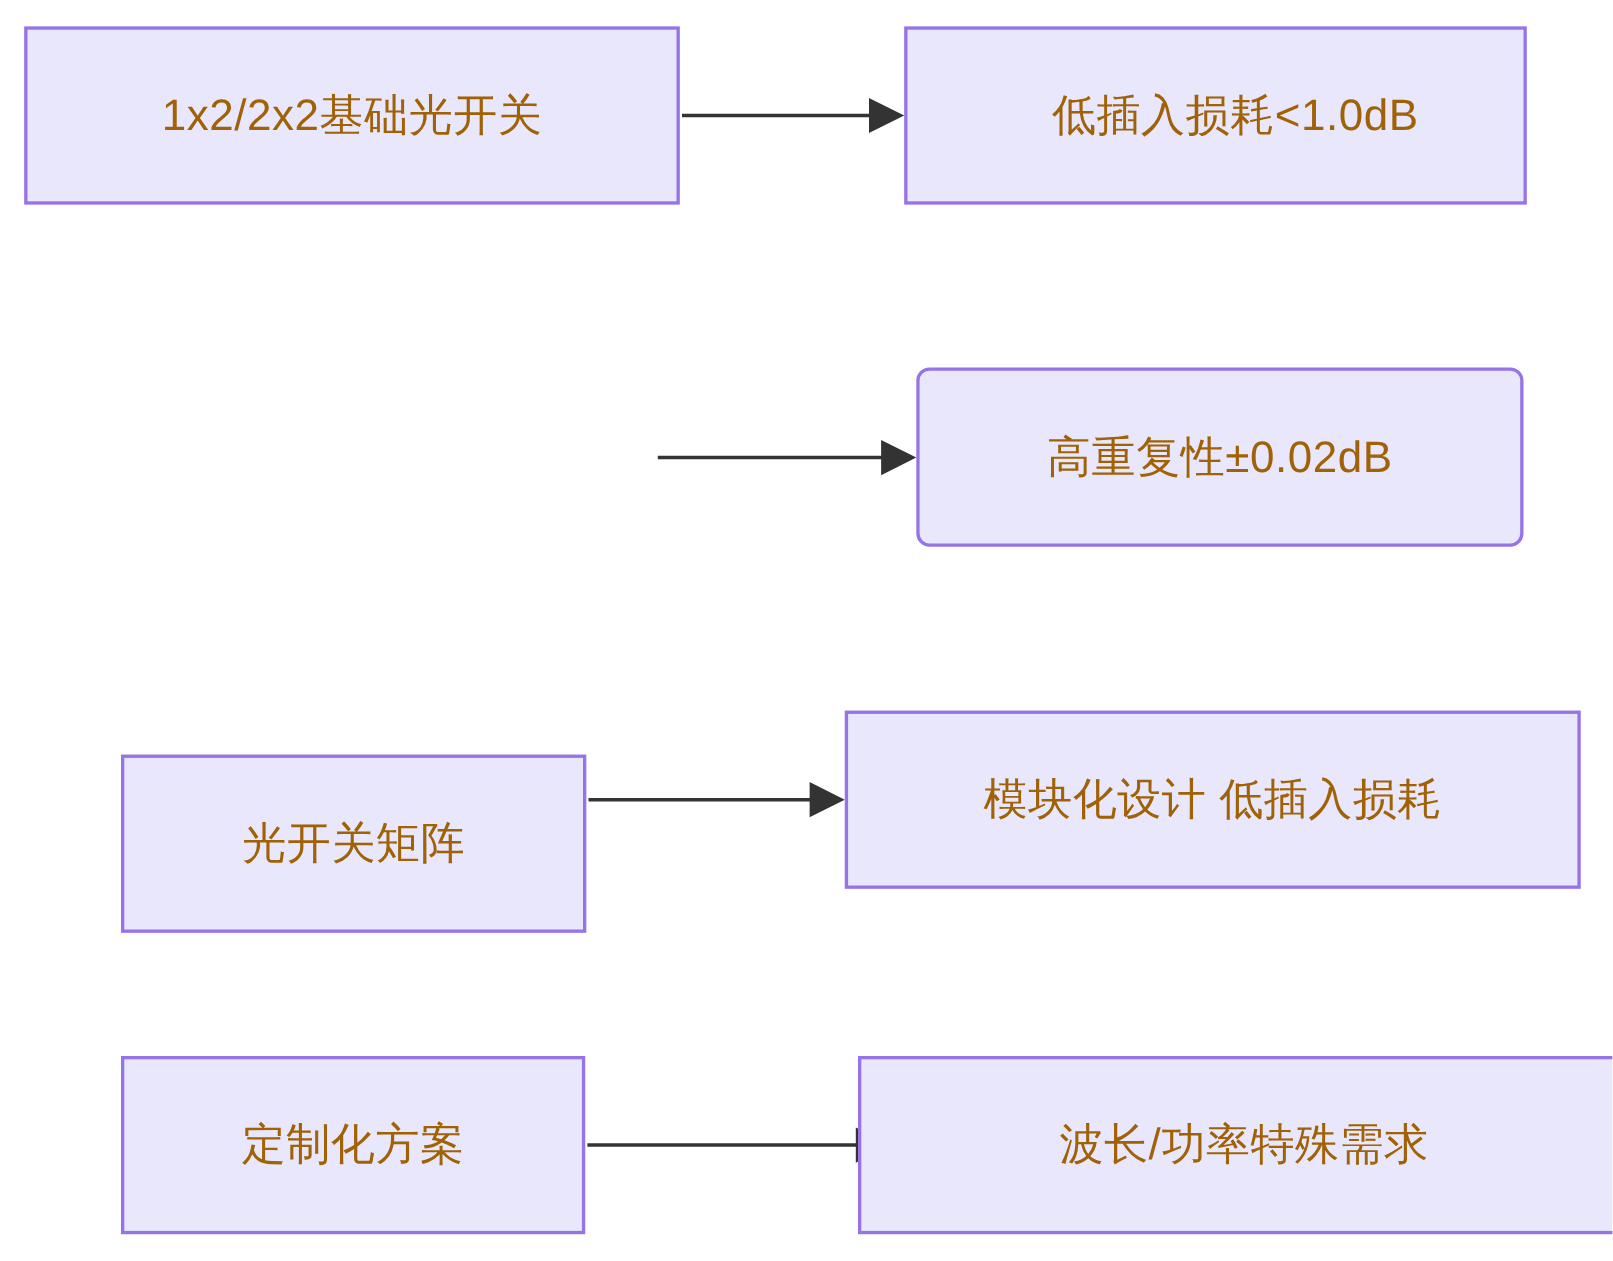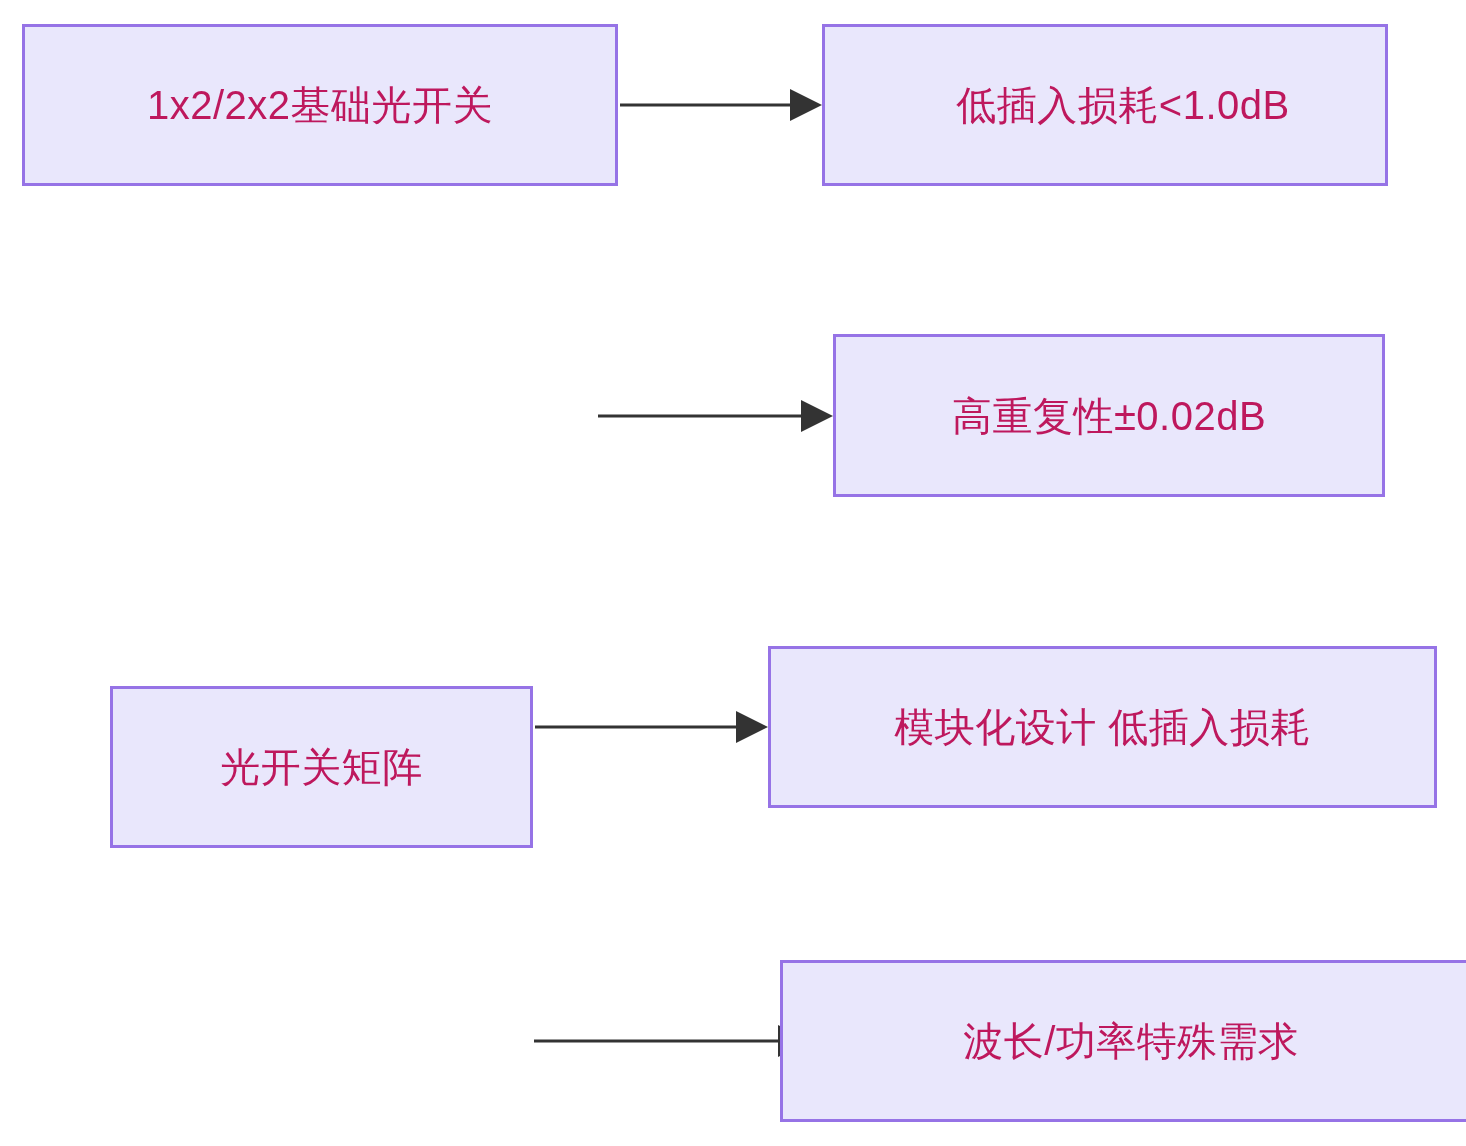--- a/index.html
+++ b/index.html
@@ -27,7 +27,7 @@
     align-items: center;
     justify-content: center;
     text-align: center;
-    color: #be185d;
+    color: #a16207;
     font-size: 40px;
     line-height: 1.25;
     letter-spacing: 0.5px;

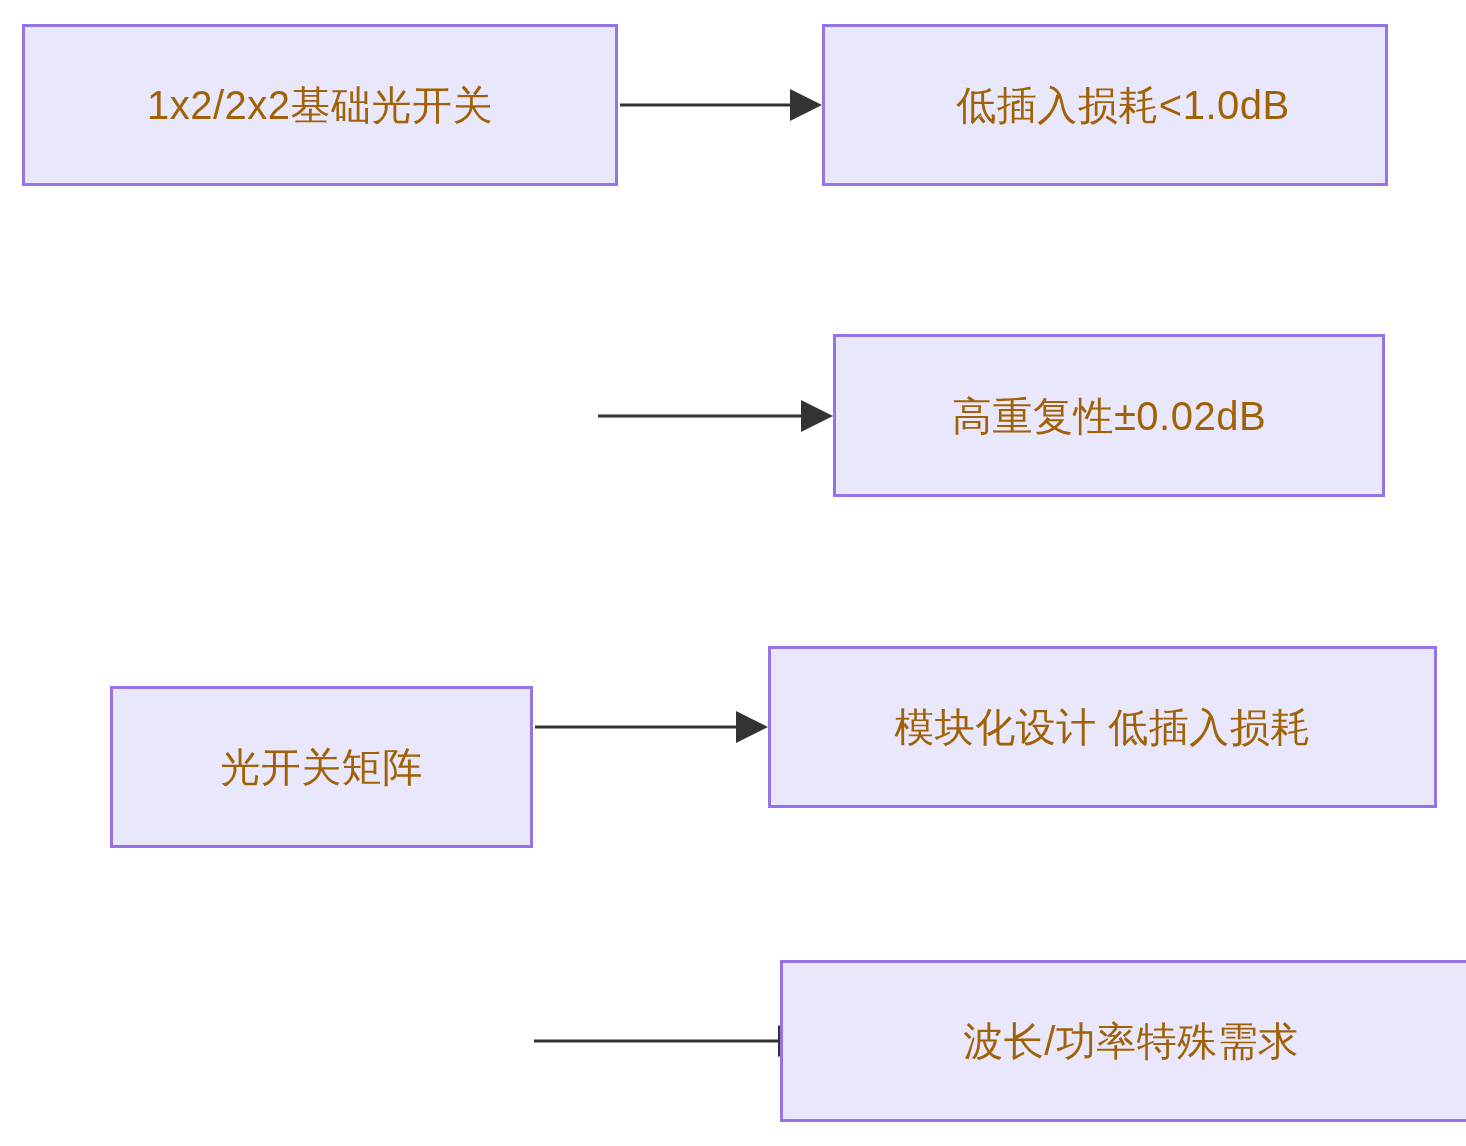--- a/index.html
+++ b/index.html
@@ -89,7 +89,7 @@
   </div>
 
 
-  <div class="node" style="left:833px; top:334px; width:552px; height:163px;">
+  <div class="node" style="left:833px; top:334px; width:552px; height:163px;border-radius:12px;">
     <span class="node-label">高重复性±0.02dB</span>
   </div>
 

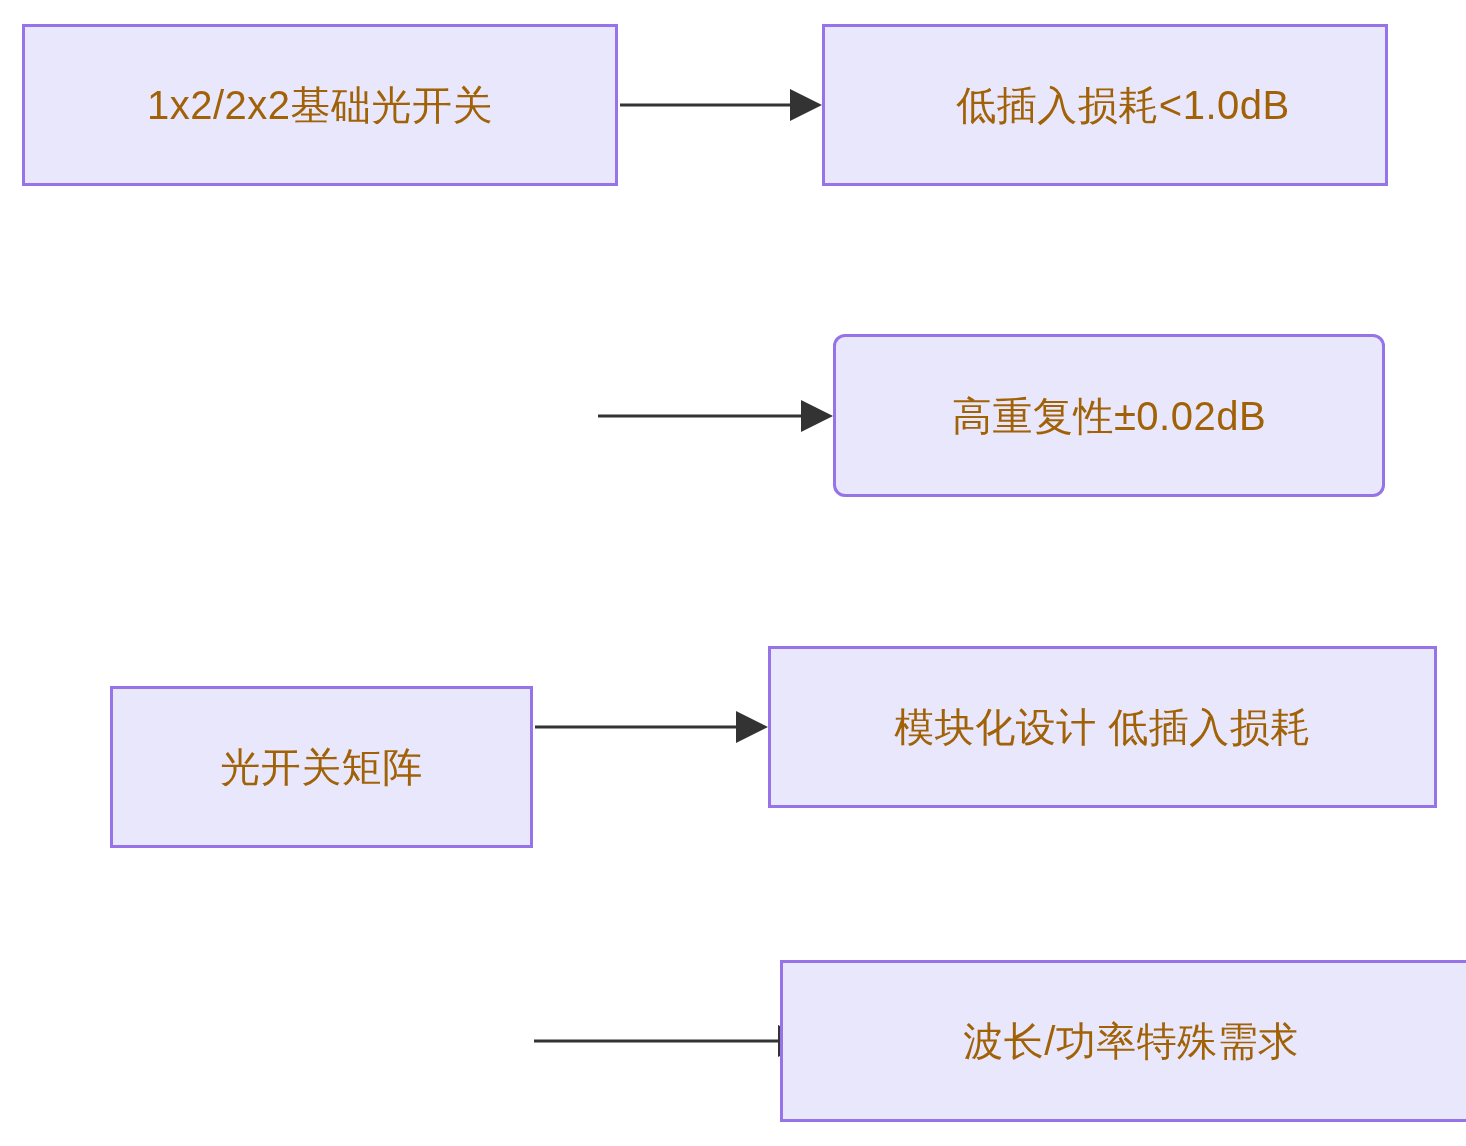--- a/index.html
+++ b/index.html
@@ -101,6 +101,9 @@
     <span class="node-label">模块化设计 低插入损耗</span>
   </div>
 
+  <div class="node" style="left:110px; top:960px; width:422px; height:162px;">
+    <span class="node-label">定制化方案</span>
+  </div>
 
   <div class="node" style="left:780px; top:960px; width:702px; height:162px;">
     <span class="node-label">波长/功率特殊需求</span>

